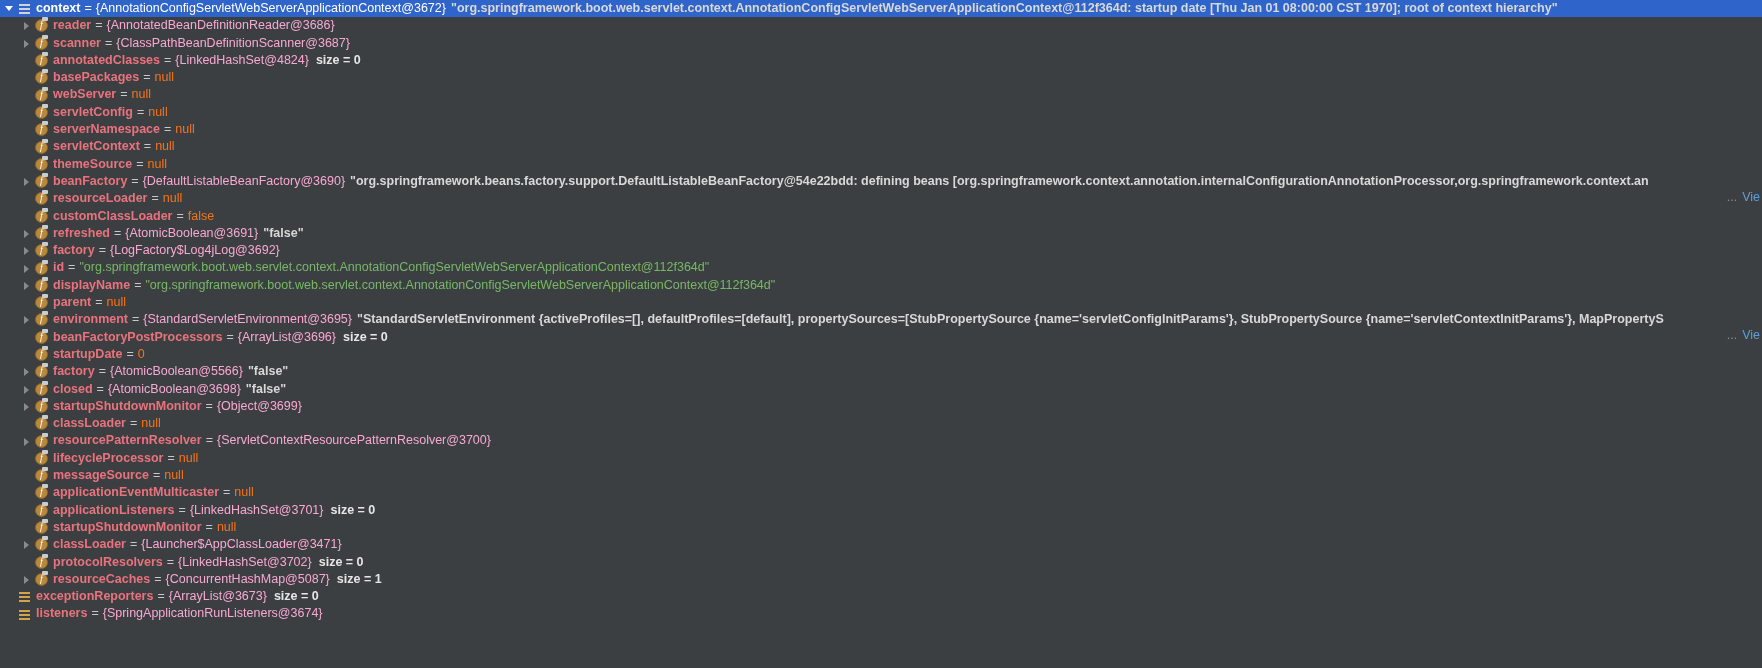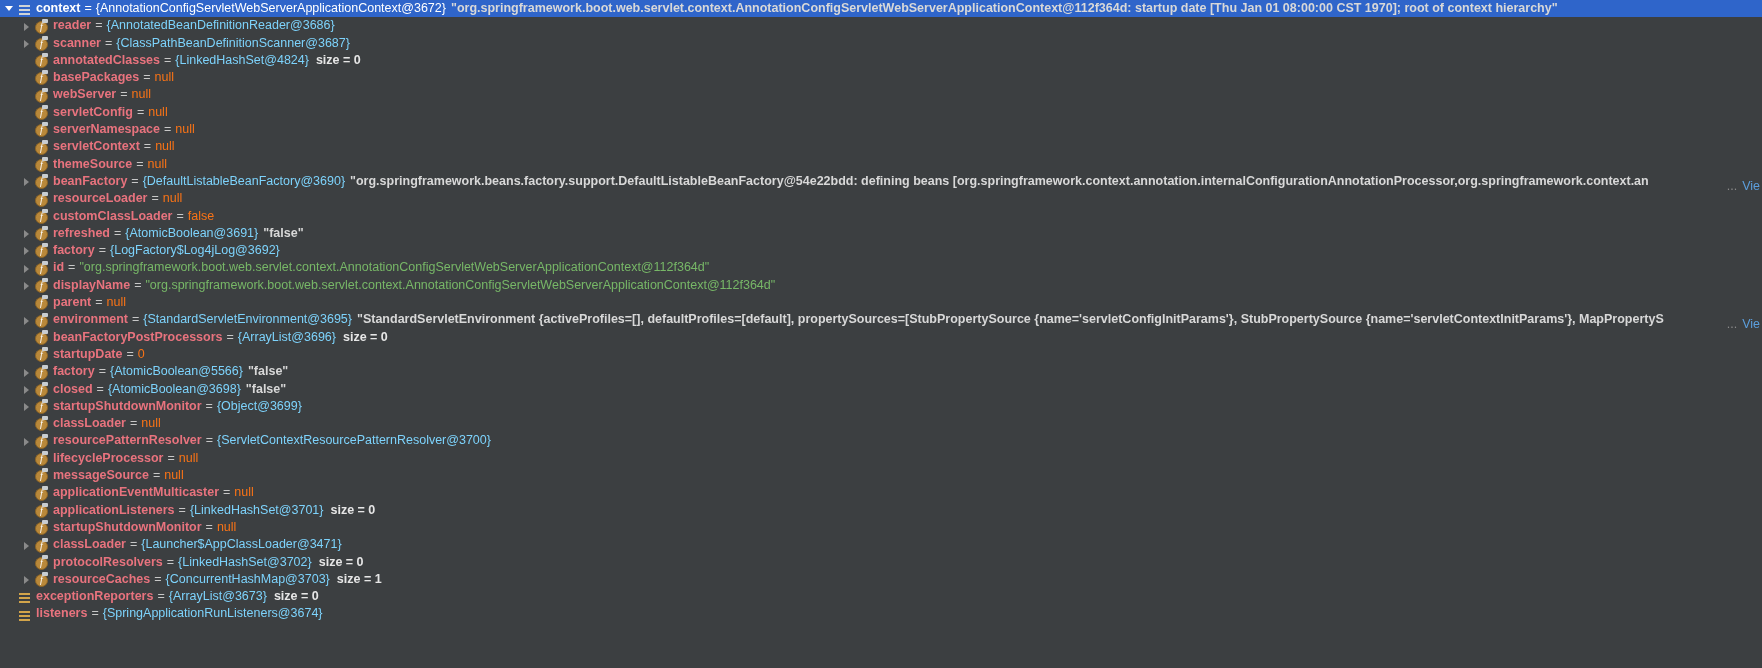--- a/index.html
+++ b/index.html
@@ -27,7 +27,7 @@
     font-size: 12.5px;
     color: #bbbbbb;
     display: flex;
-    align-items: flex-end;
+    align-items: center;
     overflow: hidden;
     padding-left: 4px;
   }

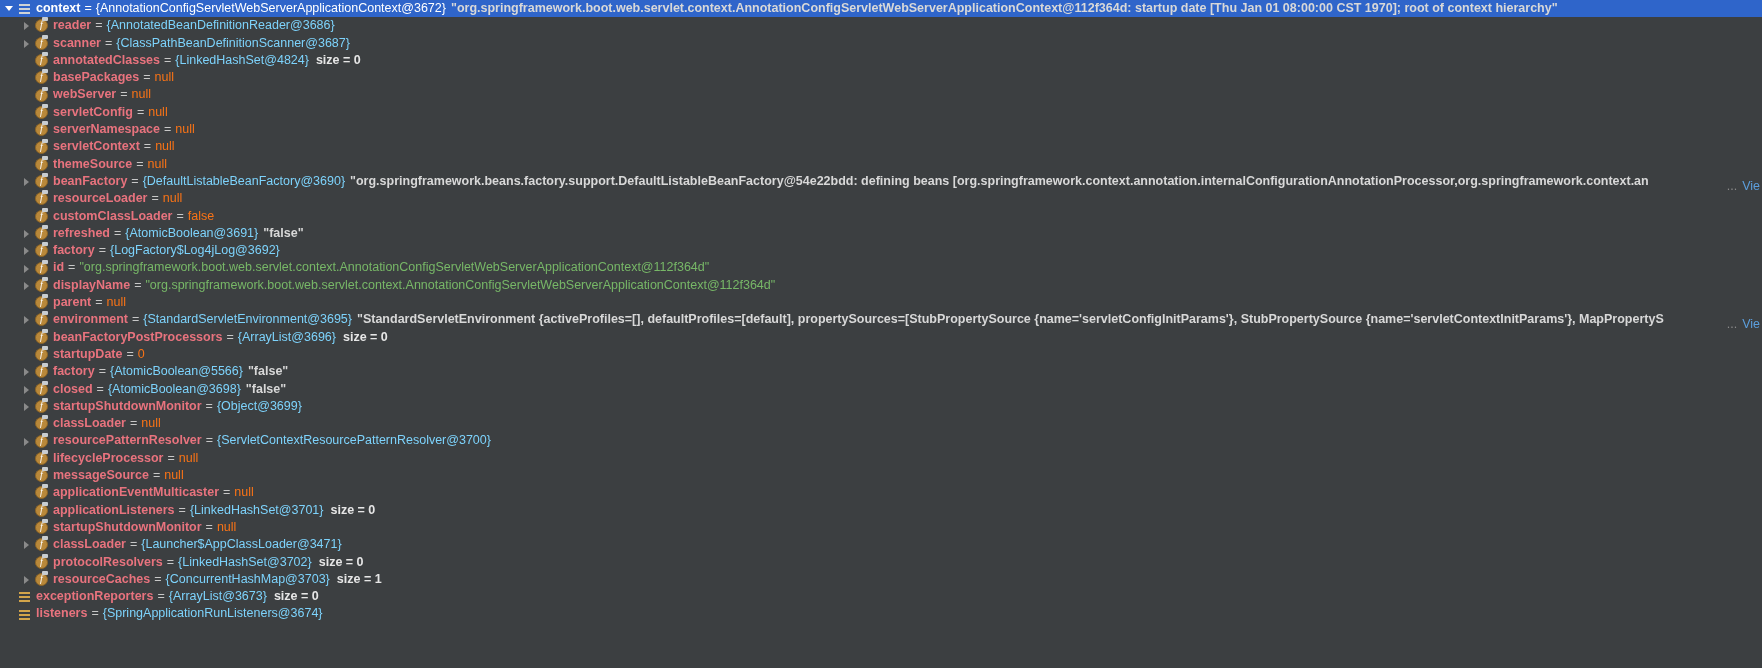--- a/index.html
+++ b/index.html
@@ -141,7 +141,7 @@
     margin: 0 4px;
   }
   .type {
-    color: #7dd3fc;
+    color: #f9a8d4;
   }
   .strval {
     color: #77b767;

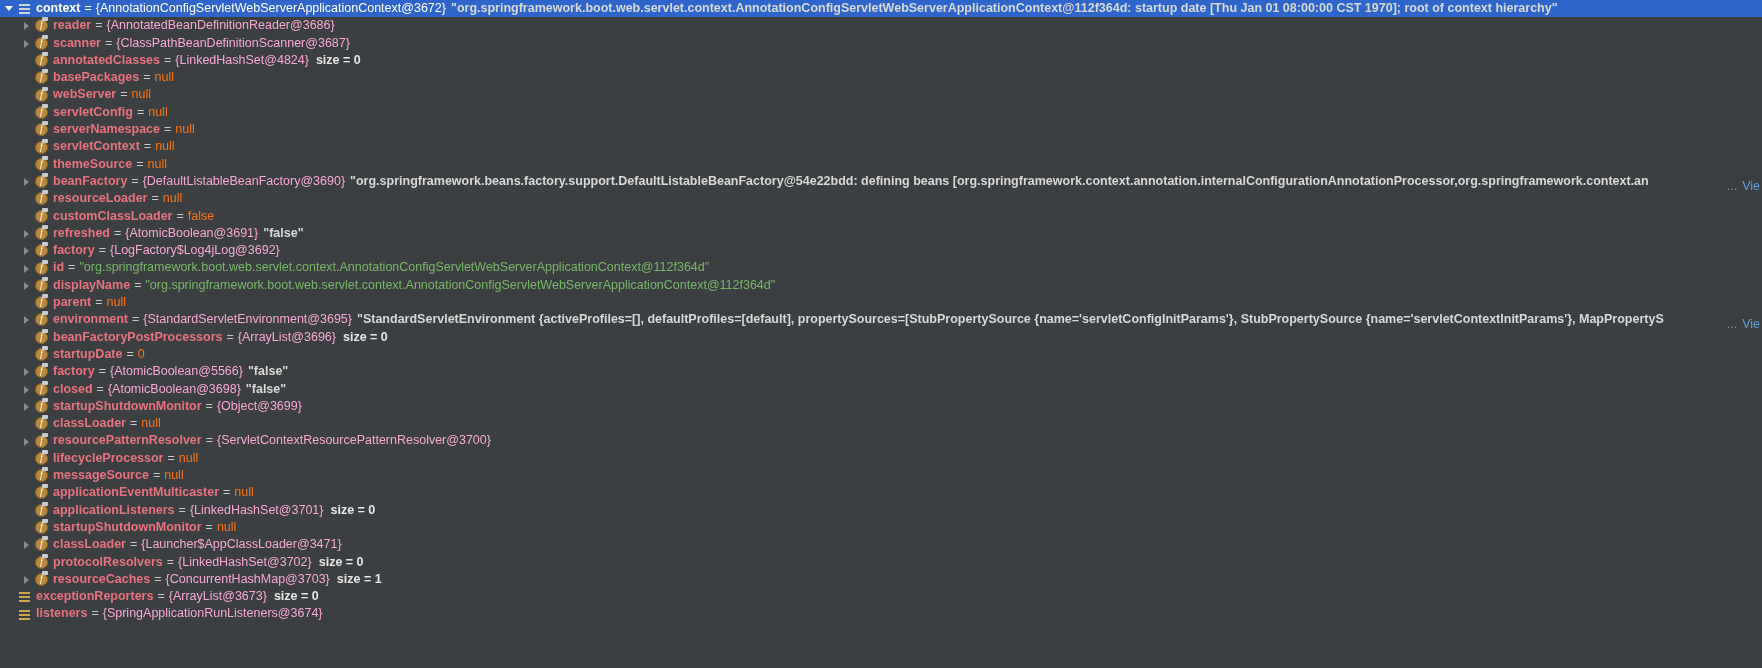--- a/index.html
+++ b/index.html
@@ -169,7 +169,7 @@
   .tail {
     position: absolute;
     right: 0;
-    top: 5px;
+    top: 16px;
     height: 17.3px;
     line-height: 17.3px;
     padding-right: 2px;

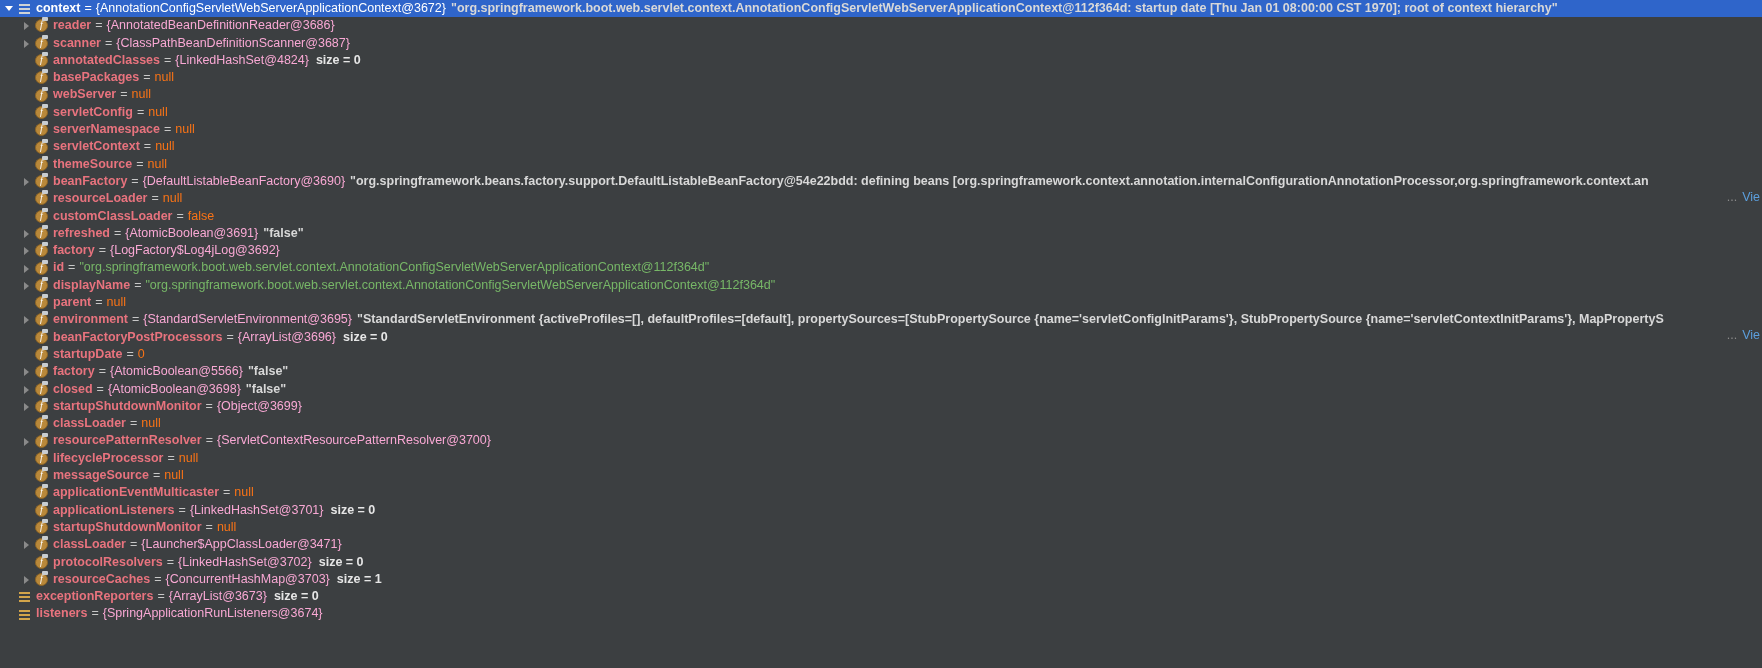--- a/index.html
+++ b/index.html
@@ -600,7 +600,7 @@
         </span>
         <span class="name">resourceCaches</span>
         <span class="eq">=</span>
-        <span class="type">{ConcurrentHashMap@3703}</span>
+        <span class="type">{ConcurrentHashMap@5087}</span>
         <span class="sizeval">size = 1</span>
       </div>
     </div>

